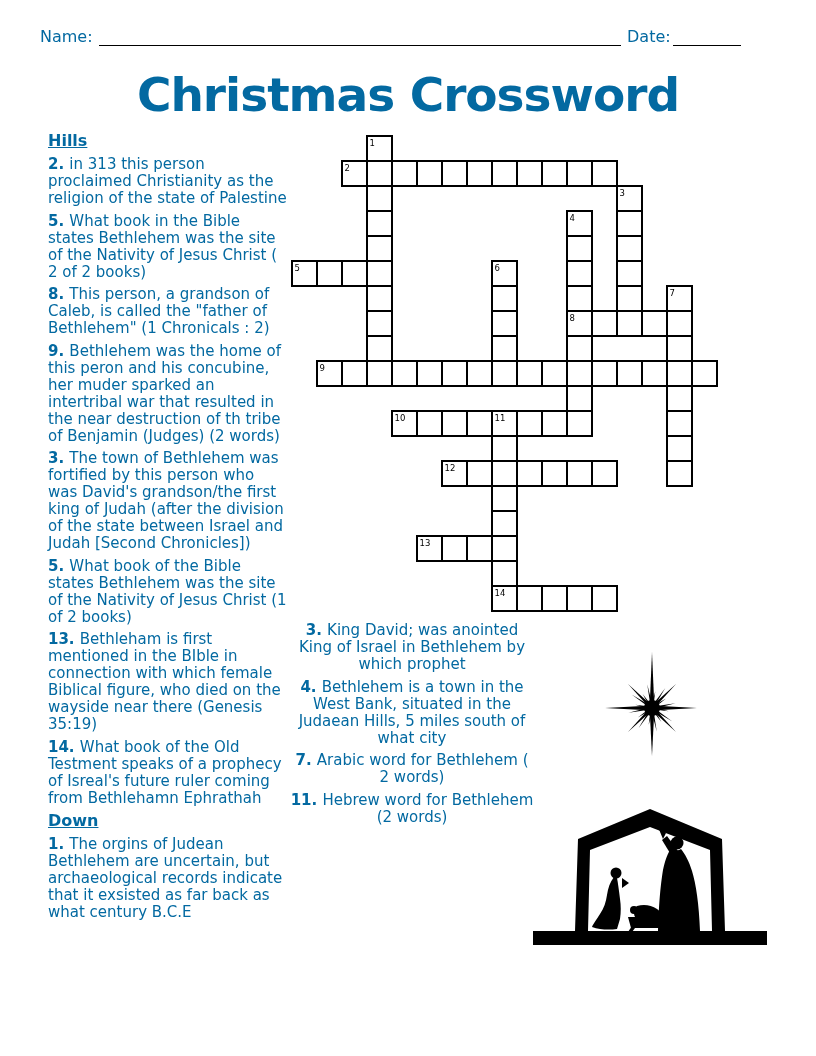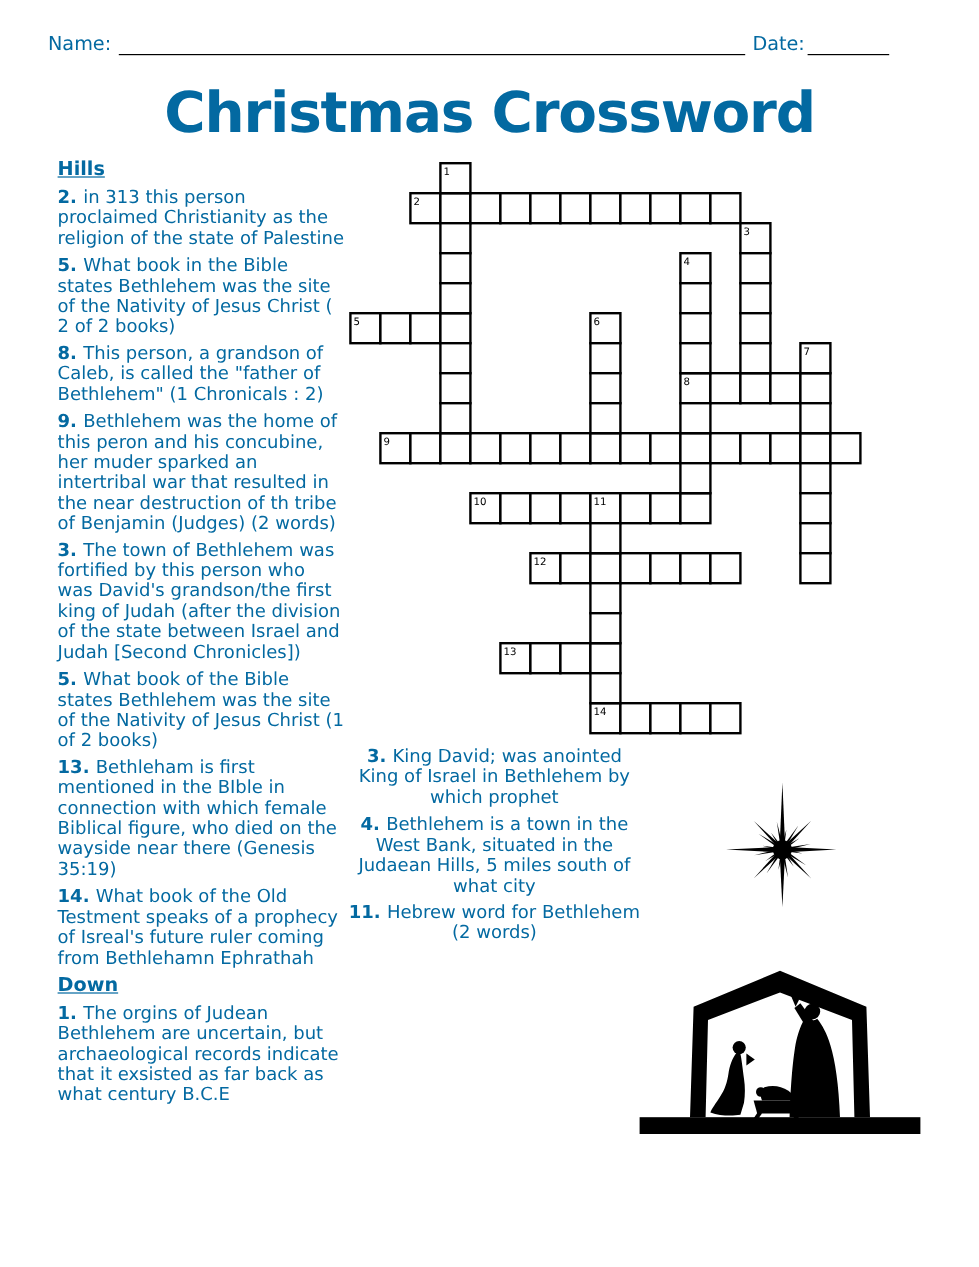--- a/index.html
+++ b/index.html
@@ -162,6 +162,7 @@
     <div>
         <p class="clue"><b>3. </b>King David; was anointed King of Israel in Bethlehem by which prophet</p>
         <p class="clue"><b>4. </b>Bethlehem is a town in the West Bank, situated in the Judaean Hills, 5 miles south of what city</p>
+        <p class="clue"><b>7. </b>Arabic word for Bethlehem ( 2 words)</p>
         <p class="clue"><b>11. </b>Hebrew word for Bethlehem (2 words)</p>
       </div>
   </div>

